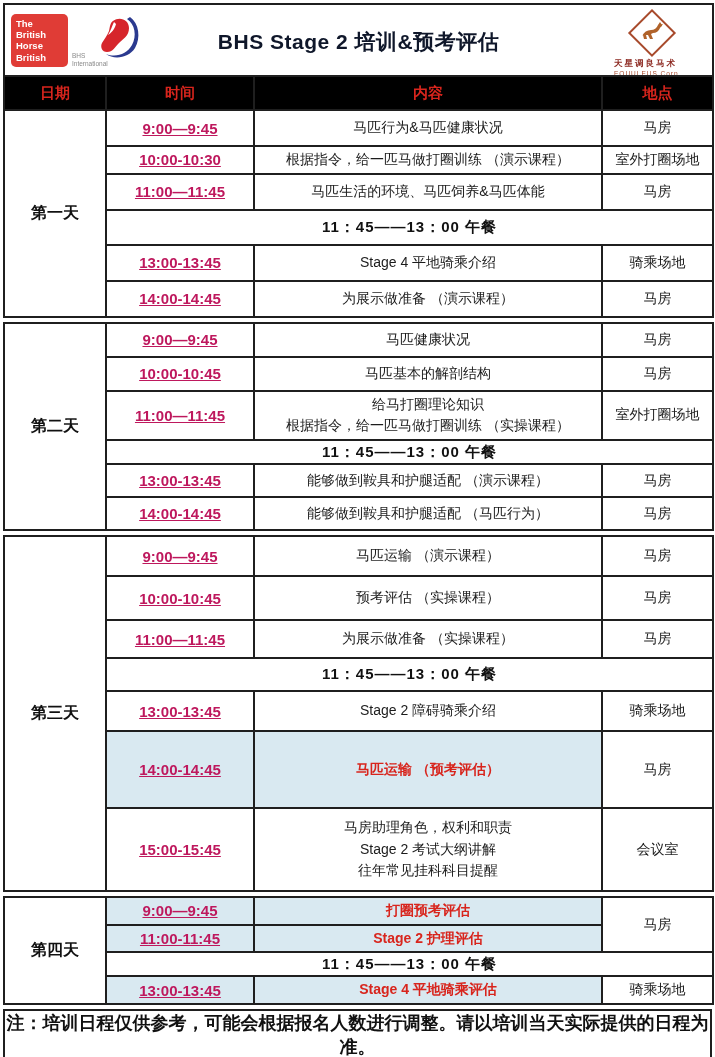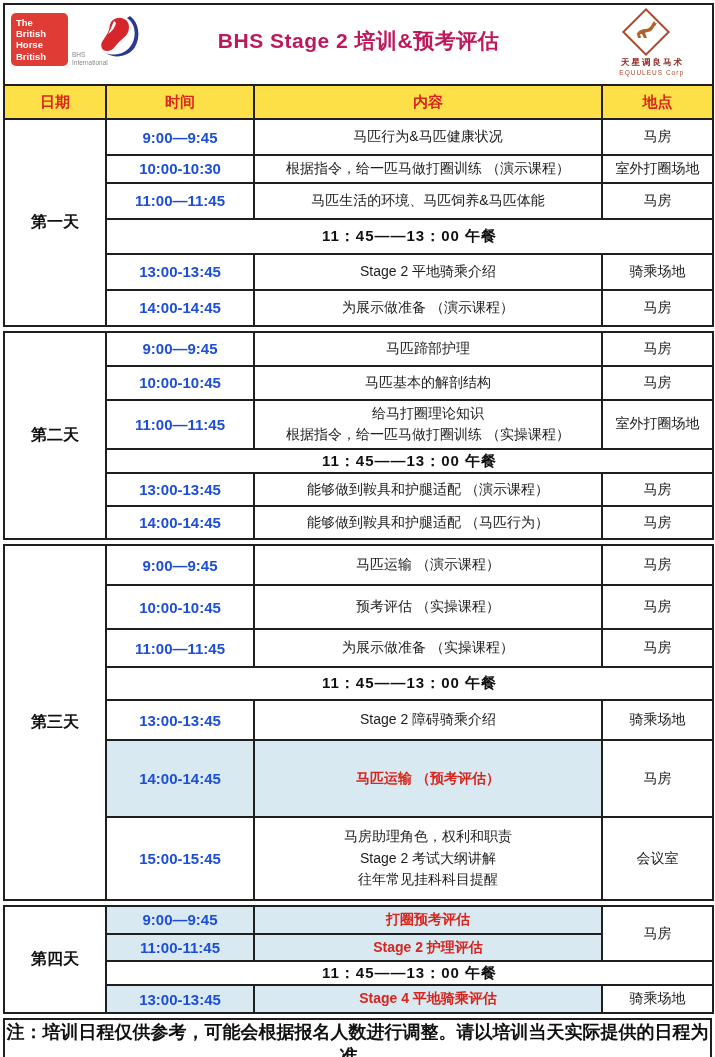--- a/index.html
+++ b/index.html
@@ -17,7 +17,7 @@
 
   
   .title-cell{ height:72px; padding:0; }
-  .titlebar{ position:relative; width:100%; height:79px; }
+  .titlebar{ position:relative; width:100%; height:68px; }
   .logo-left{ position:absolute; left:6px; top:8px; display:flex; align-items:flex-start; }
   .bhs-box{
     width:57px; height:53px; background:var(--logo-red,#e03c36); border-radius:5px;

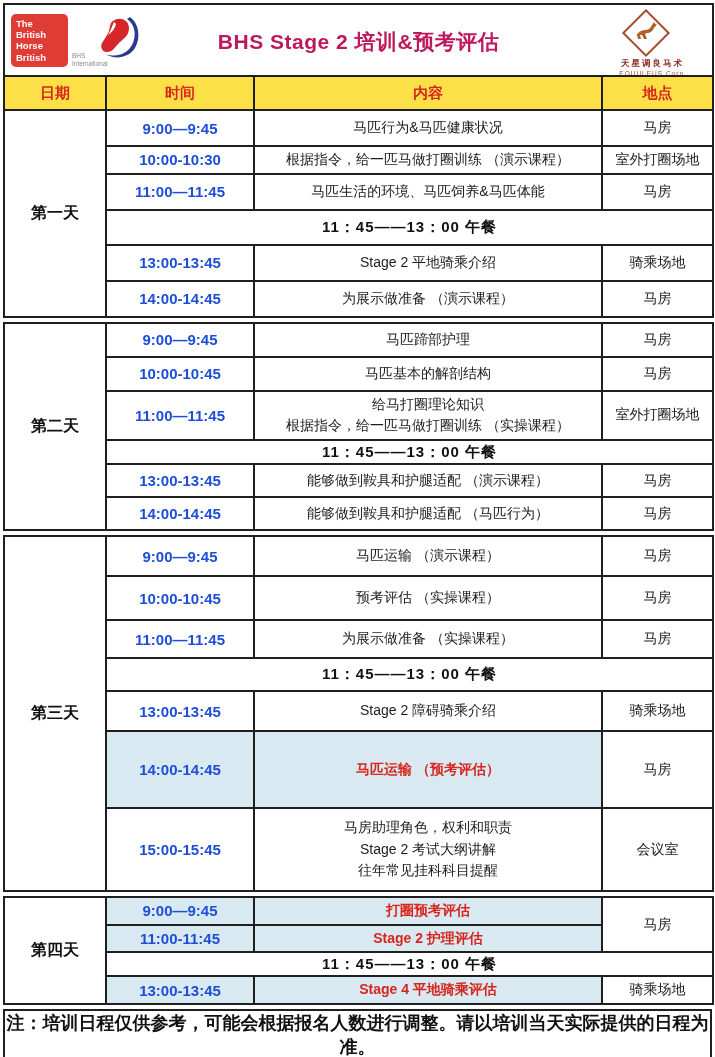--- a/index.html
+++ b/index.html
@@ -31,7 +31,7 @@
   }
   .page-title{
     position:absolute; left:0; right:0; top:0; height:72px; line-height:72px;
-    text-align:center; font-size:21px; font-weight:bold; color:#be185d; letter-spacing:0.5px;
+    text-align:center; font-size:21px; font-weight:bold; color:#0f172a; letter-spacing:0.5px;
   }
   .logo-right{ position:absolute; right:28px; top:4px; width:76px; text-align:right; }
   .eq-diamond{

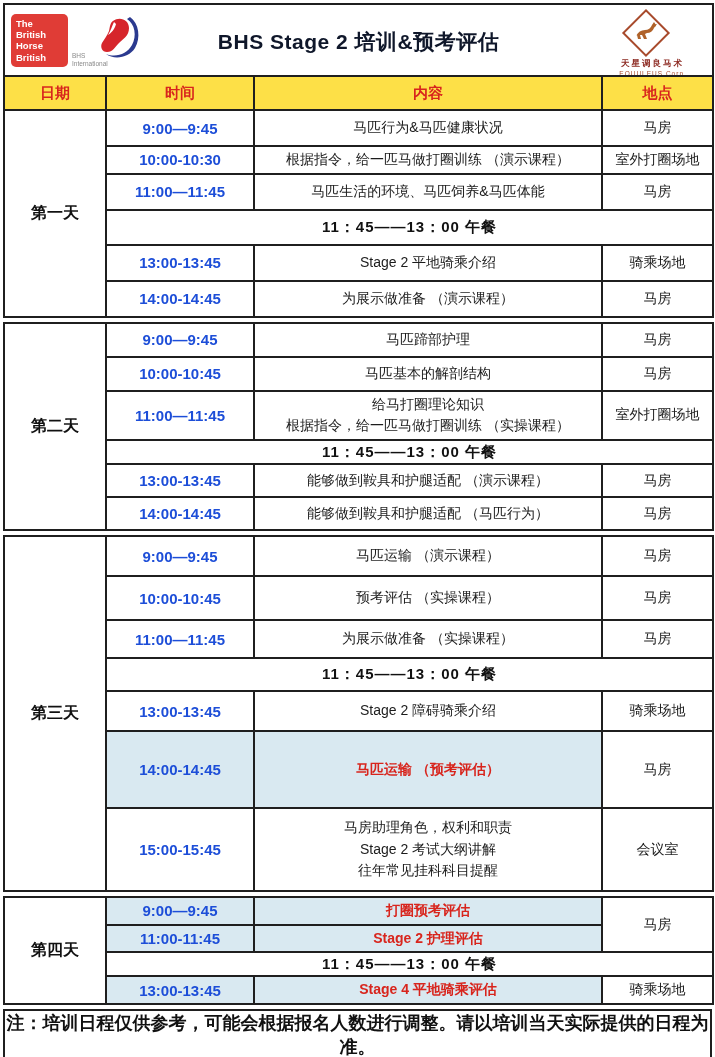--- a/index.html
+++ b/index.html
@@ -33,7 +33,7 @@
     position:absolute; left:0; right:0; top:0; height:72px; line-height:72px;
     text-align:center; font-size:21px; font-weight:bold; color:#0f172a; letter-spacing:0.5px;
   }
-  .logo-right{ position:absolute; right:28px; top:4px; width:76px; text-align:right; }
+  .logo-right{ position:absolute; right:22px; top:4px; width:76px; text-align:left; }
   .eq-diamond{
     width:34px; height:34px; margin:6px auto 8px auto; transform:rotate(45deg);
     border:2px solid #a84a2c; background:#fff; display:flex; align-items:center; justify-content:center;

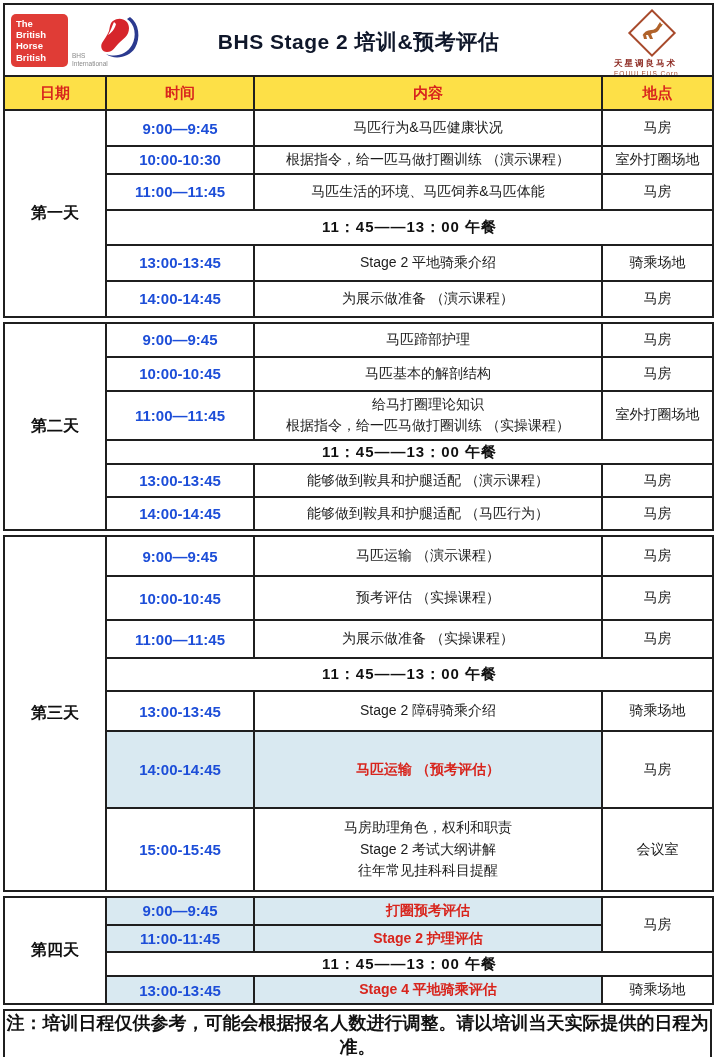--- a/index.html
+++ b/index.html
@@ -43,7 +43,7 @@
   .eq-en{ font-size:6.5px; color:#a84a2c; letter-spacing:1px; white-space:nowrap; }
 
   
-  th.colhead{ height:34px; font-size:15px; font-weight:bold; color:var(--accent,#d0271f); background:#fde047; }
+  th.colhead{ height:34px; font-size:15px; font-weight:bold; color:var(--accent,#d0271f); background:#000000; }
 
   
   td.day-cell{ font-size:16px; font-weight:bold; color:#111; }

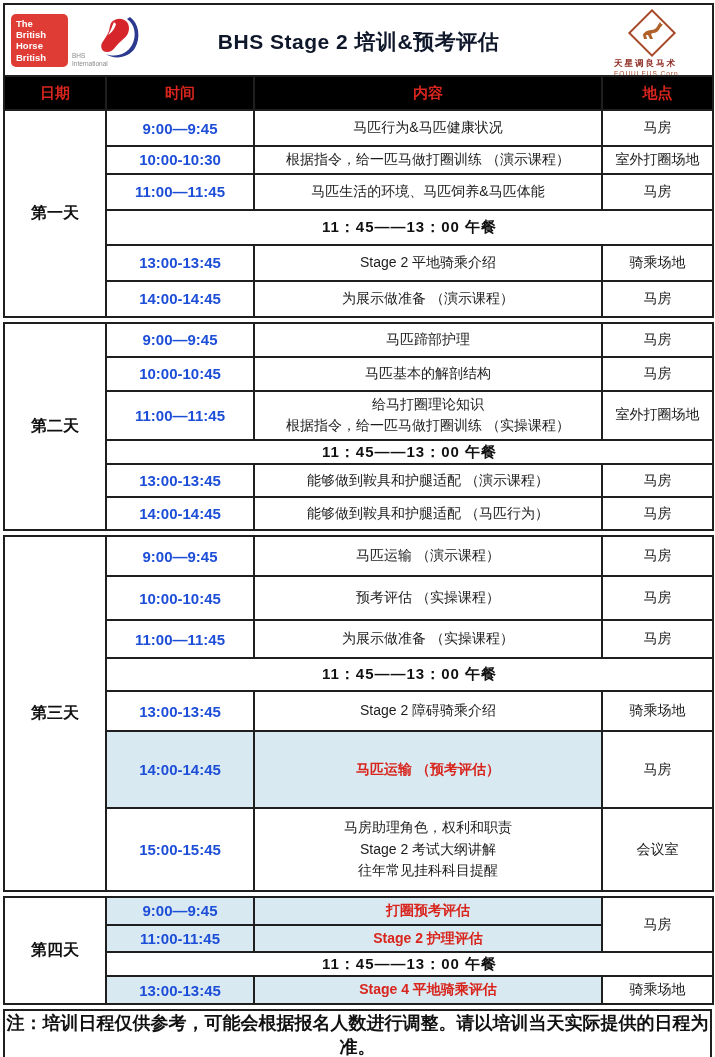--- a/index.html
+++ b/index.html
@@ -47,7 +47,7 @@
 
   
   td.day-cell{ font-size:16px; font-weight:bold; color:#111; }
-  td.time-cell{ font-size:15px; font-weight:bold; color:#1d4ed8; }
+  td.time-cell{ font-size:15px; font-weight:bold; color:#be185d;text-decoration:underline; }
   td.content-cell{ font-size:14px; color:#1c1c1c; line-height:1.55; padding:2px 4px;margin-top:36px; }
   td.loc-cell{ font-size:14px; color:#1c1c1c; }
   td.lunch-cell{ font-size:15px; font-weight:bold; color:#111; letter-spacing:1px; }

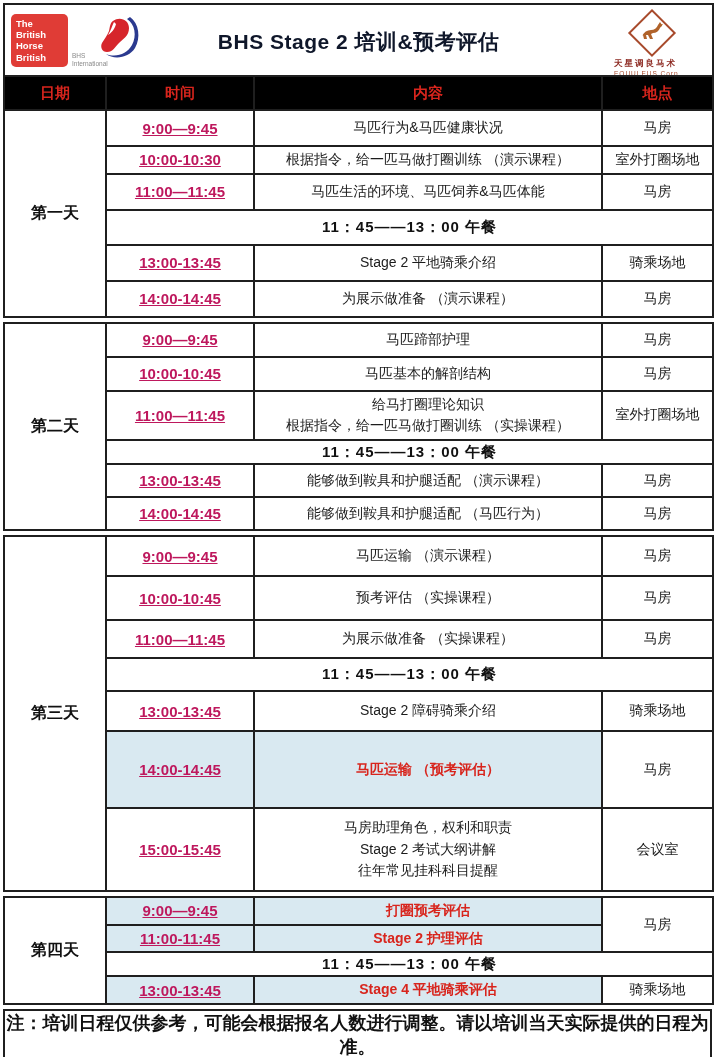--- a/index.html
+++ b/index.html
@@ -151,7 +151,7 @@
         <tr style="height: 36px;">
           <td class="time-cell">13:00-13:45</td>
           <td class="content-cell">
-            <div>Stage 2 平地骑乘介绍</div>
+            <div>Stage 4 平地骑乘介绍</div>
           </td>
           <td class="loc-cell">骑乘场地</td>
         </tr>

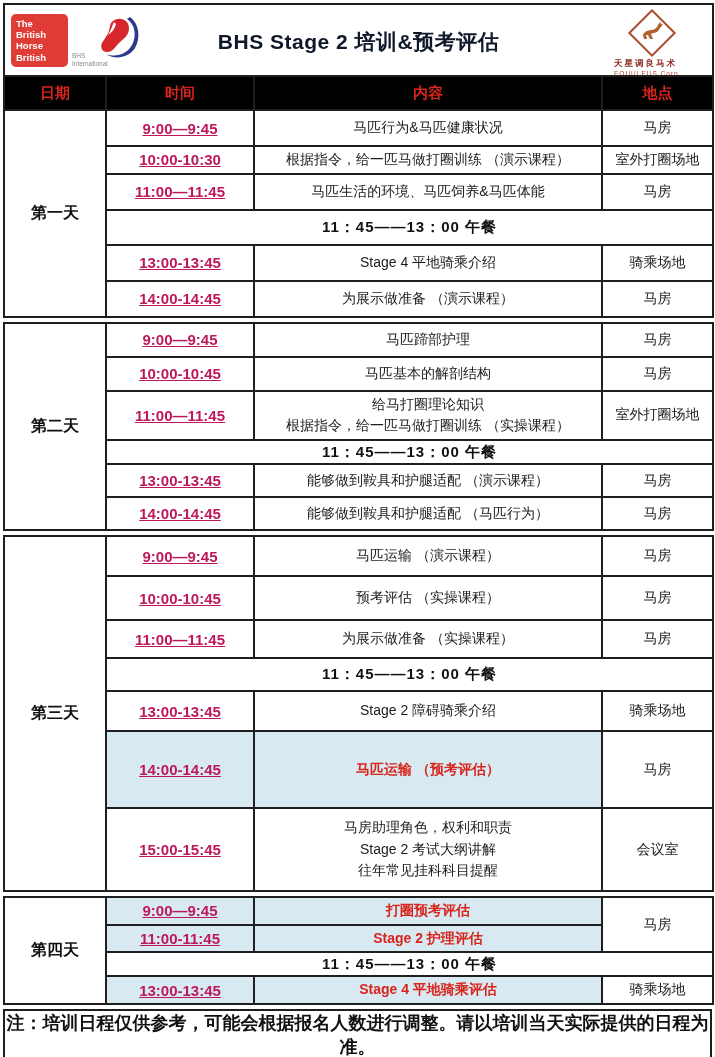--- a/index.html
+++ b/index.html
@@ -177,7 +177,7 @@
           <td class="day-cell" rowspan="6">第二天</td>
           <td class="time-cell">9:00—9:45</td>
           <td class="content-cell">
-            <div>马匹蹄部护理</div>
+            <div>马匹健康状况</div>
           </td>
           <td class="loc-cell">马房</td>
         </tr>

